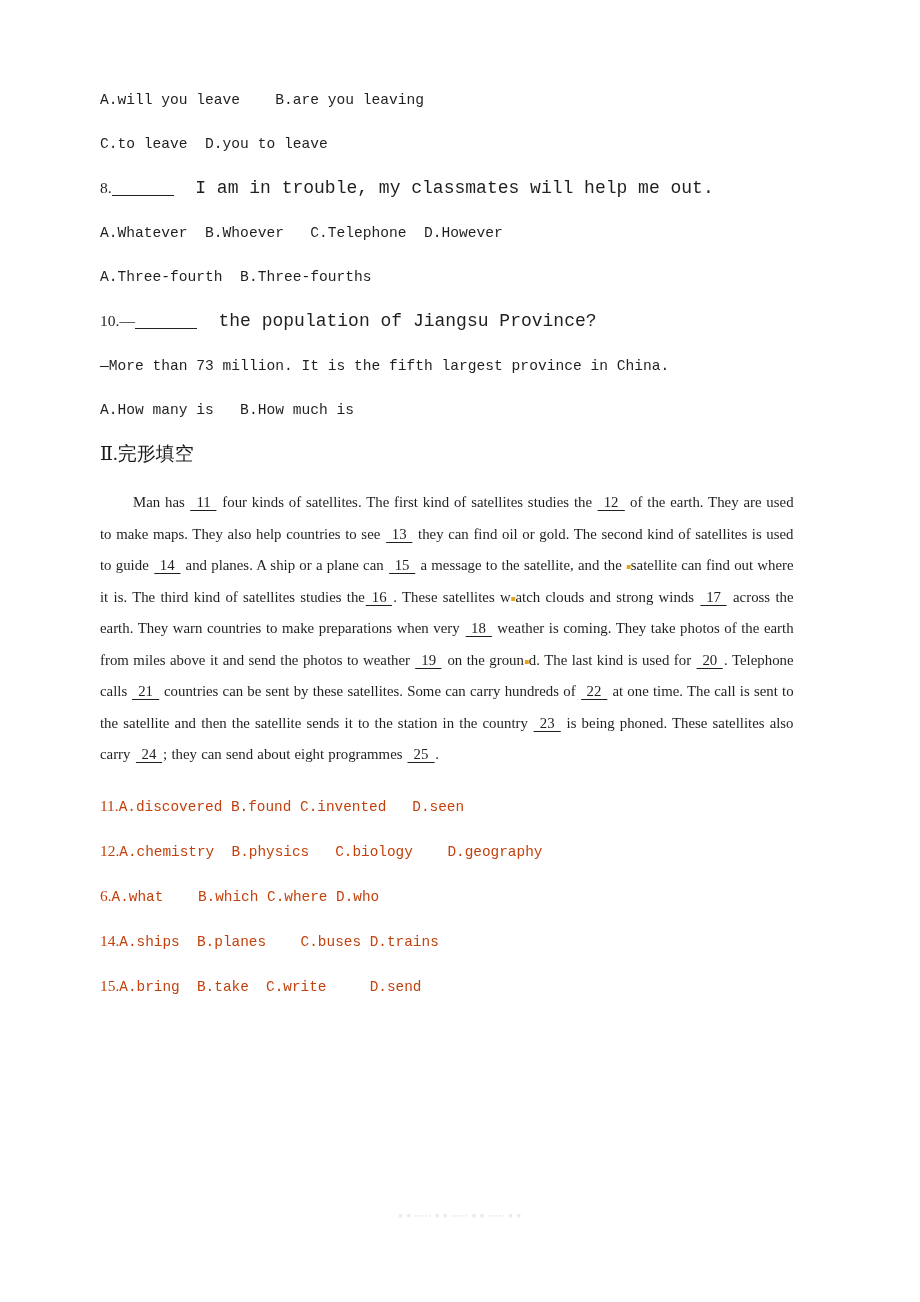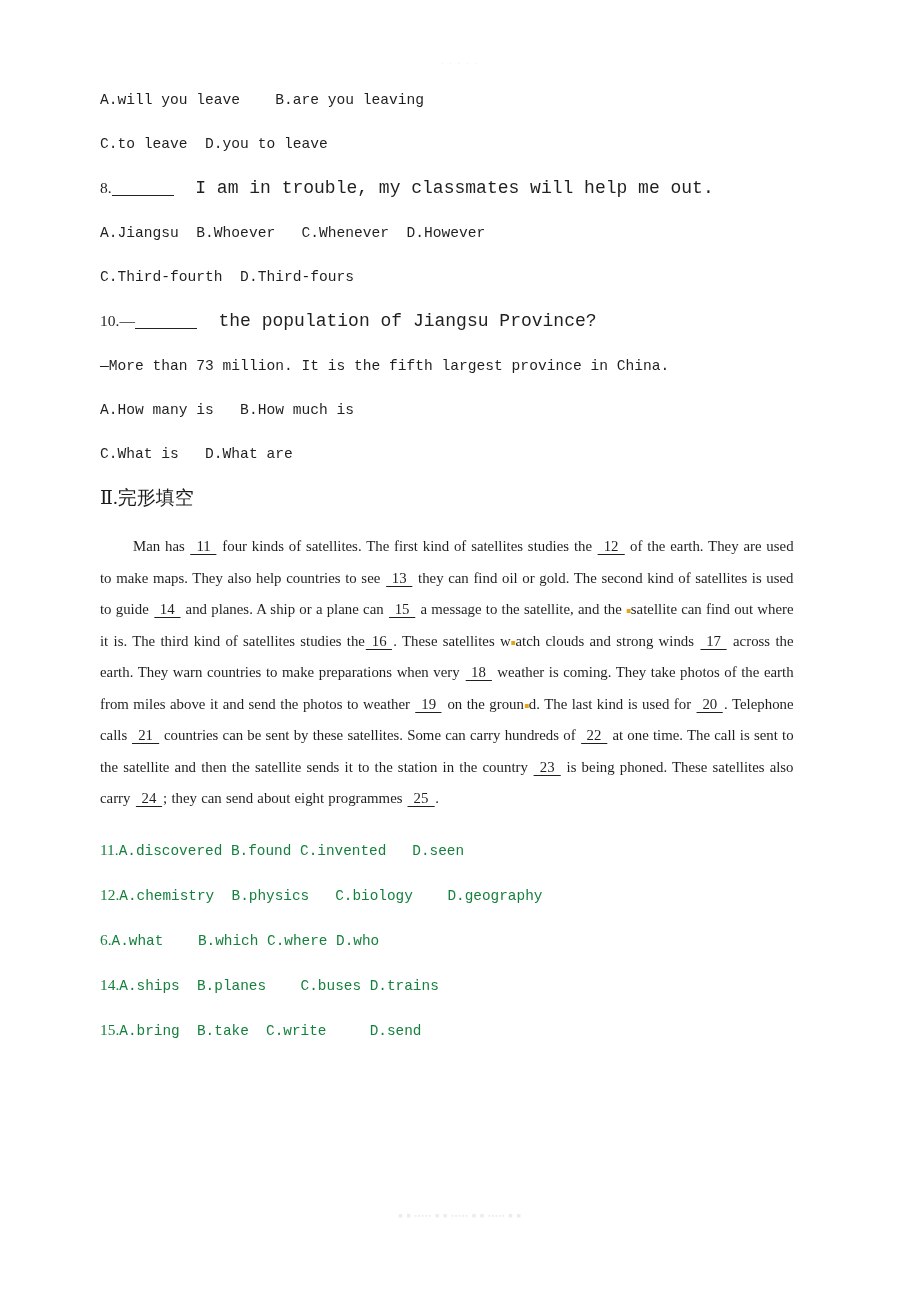--- a/index.html
+++ b/index.html
@@ -131,7 +131,7 @@
     <div class="mcline">C.to leave  D.you to leave</div>
 
     <div class="mcline"><span class="lbl">8.</span><span class="blank-ul b-w7"></span><span class="mono">  I am in trouble, my classmates will help me out.</span></div>
-    <div class="mcline">A.Jiangsu  B.Whoever   C.Whenever  D.However</div>
+    <div class="mcline">A.Whatever  B.Whoever   C.Telephone  D.However</div>
 
     <div class="mcline">C.Third-fourth  D.Third-fours</div>
 

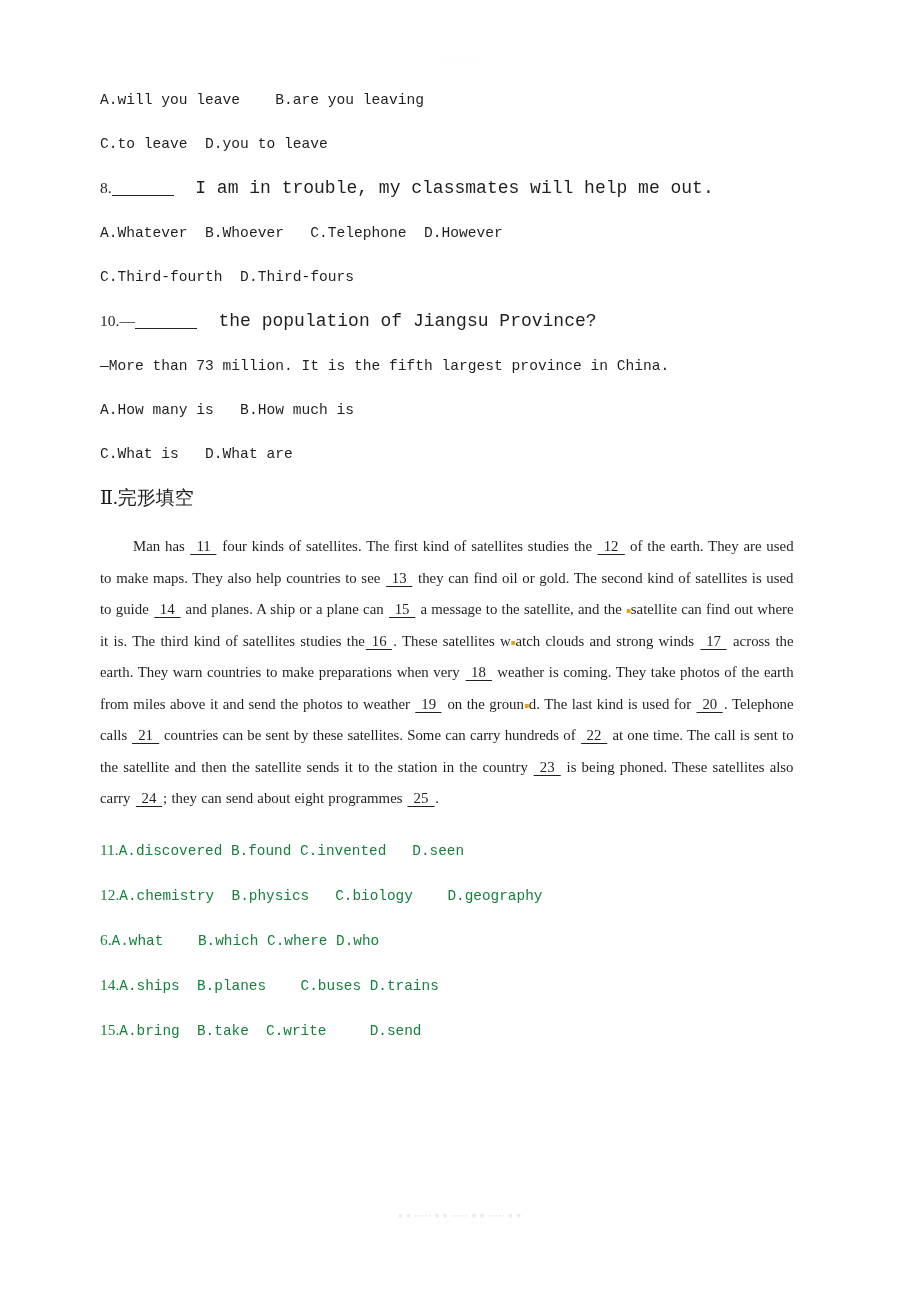--- a/index.html
+++ b/index.html
@@ -133,6 +133,7 @@
     <div class="mcline"><span class="lbl">8.</span><span class="blank-ul b-w7"></span><span class="mono">  I am in trouble, my classmates will help me out.</span></div>
     <div class="mcline">A.Whatever  B.Whoever   C.Telephone  D.However</div>
 
+    <div class="mcline">A.Three-fourth  B.Three-fourths</div>
     <div class="mcline">C.Third-fourth  D.Third-fours</div>
 
     <div class="mcline"><span class="lbl">10.—</span><span class="blank-ul b-w7"></span><span class="mono">  the population of Jiangsu Province?</span></div>

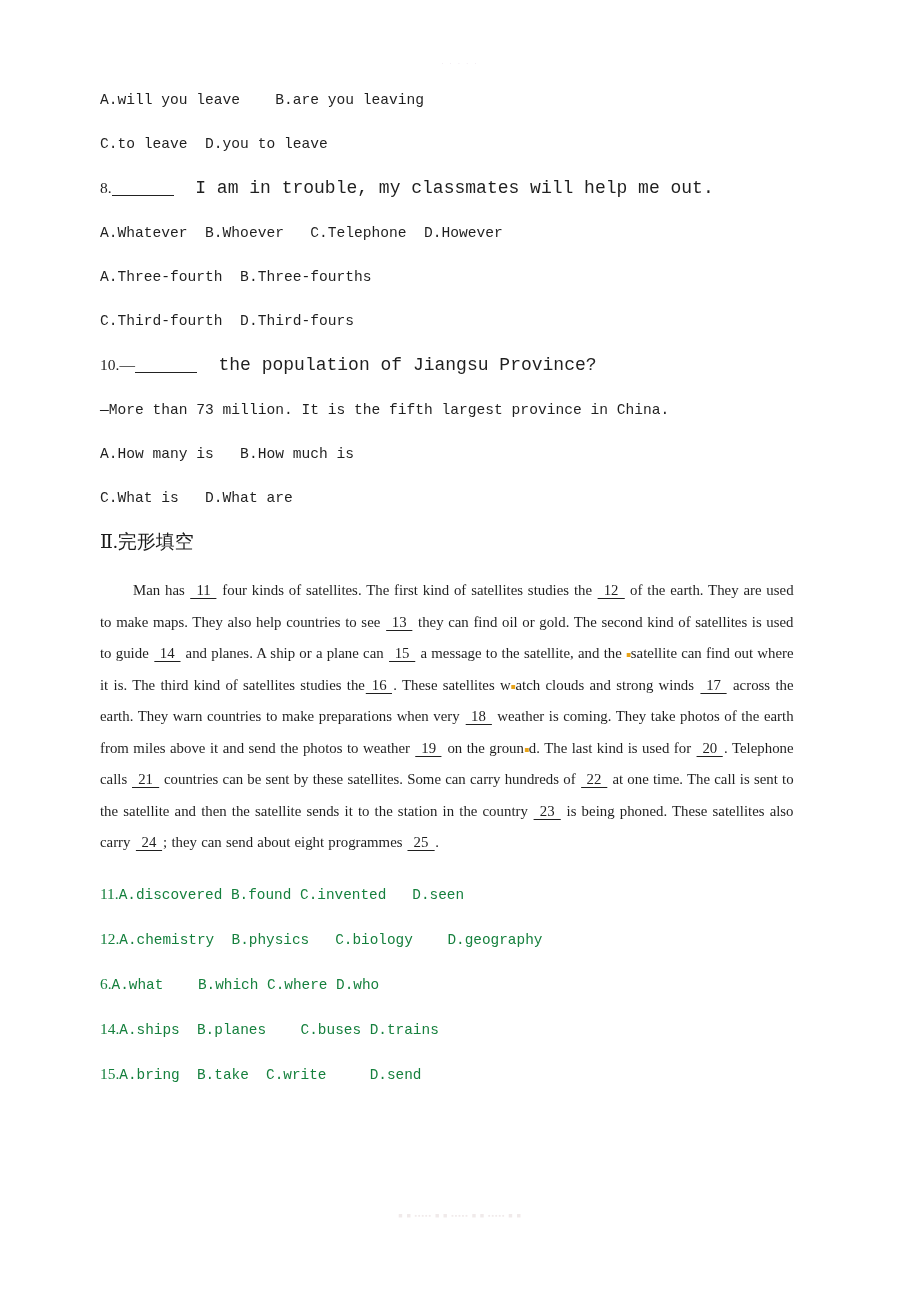--- a/index.html
+++ b/index.html
@@ -134,7 +134,6 @@
     <div class="mcline">A.Whatever  B.Whoever   C.Telephone  D.However</div>
 
     <div class="mcline">A.Three-fourth  B.Three-fourths</div>
-    <div class="mcline">C.Third-fourth  D.Third-fours</div>
 
     <div class="mcline"><span class="lbl">10.—</span><span class="blank-ul b-w7"></span><span class="mono">  the population of Jiangsu Province?</span></div>
     <div class="mcline">—More than 73 million. It is the fifth largest province in China.</div>

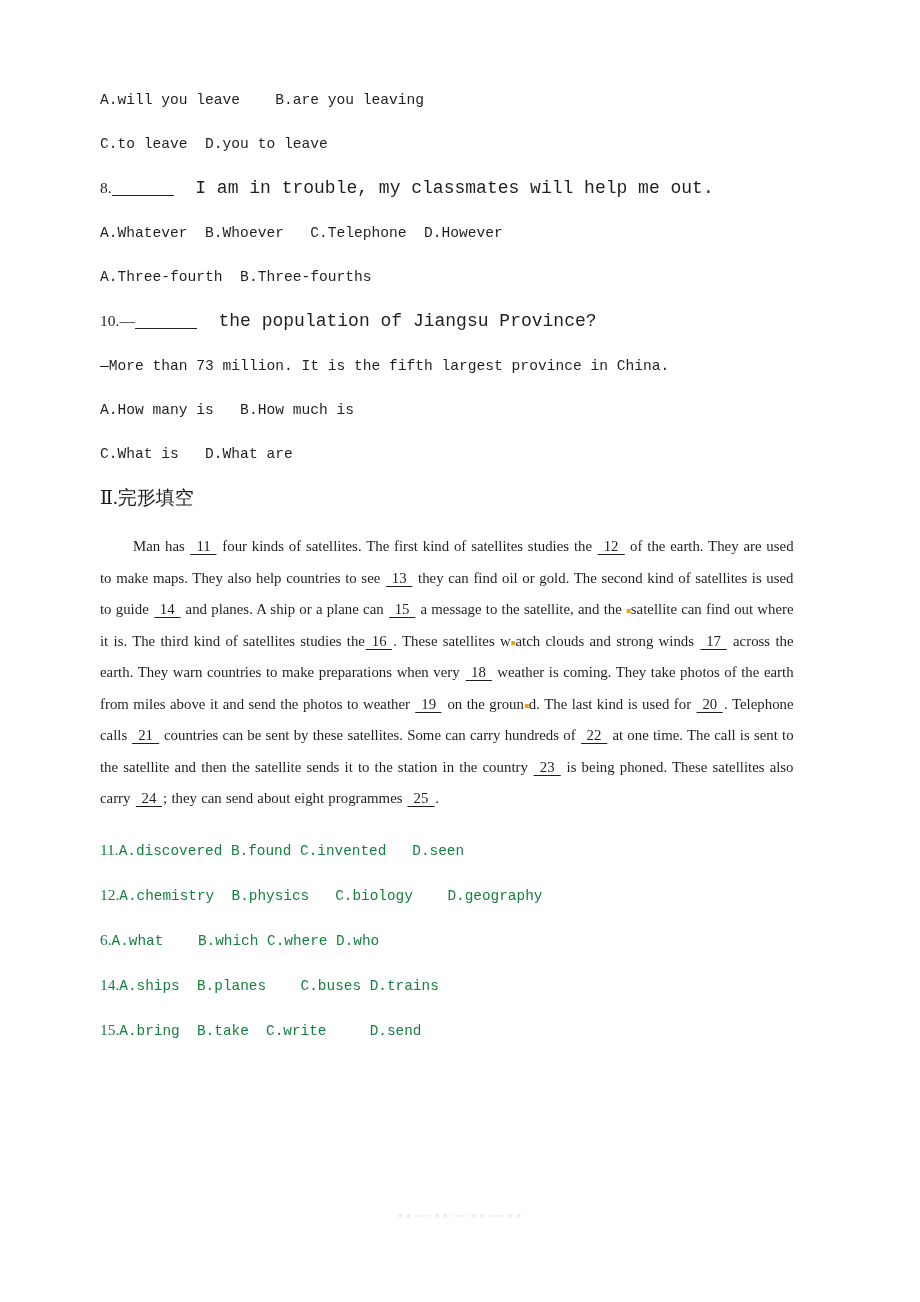--- a/index.html
+++ b/index.html
@@ -138,7 +138,6 @@
     <div class="mcline"><span class="lbl">10.—</span><span class="blank-ul b-w7"></span><span class="mono">  the population of Jiangsu Province?</span></div>
     <div class="mcline">—More than 73 million. It is the fifth largest province in China.</div>
     <div class="mcline">A.How many is   B.How much is</div>
-    <div class="mcline">C.What is   D.What are</div>
 
     <div class="section-head">Ⅱ.完形填空</div>
 

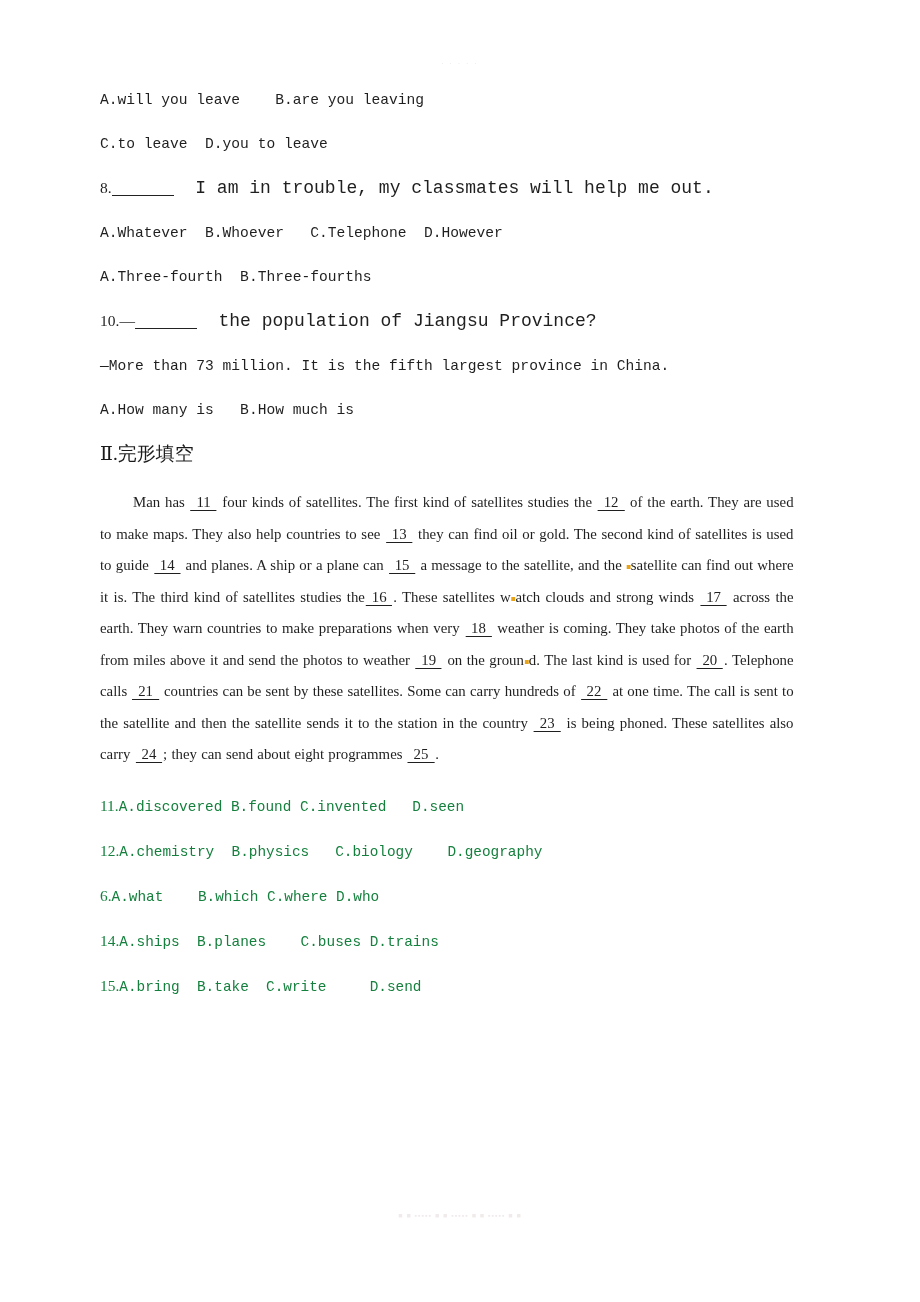--- a/index.html
+++ b/index.html
@@ -114,7 +114,7 @@
     font-size: 14.4px;
     line-height: 44px;
     white-space: pre;
-    color: #15803d;
+    color: #c2410c;
   }
   .opt-line .lbl { font-family: "Liberation Serif", serif; font-size: 15.4px; }
 </style>

